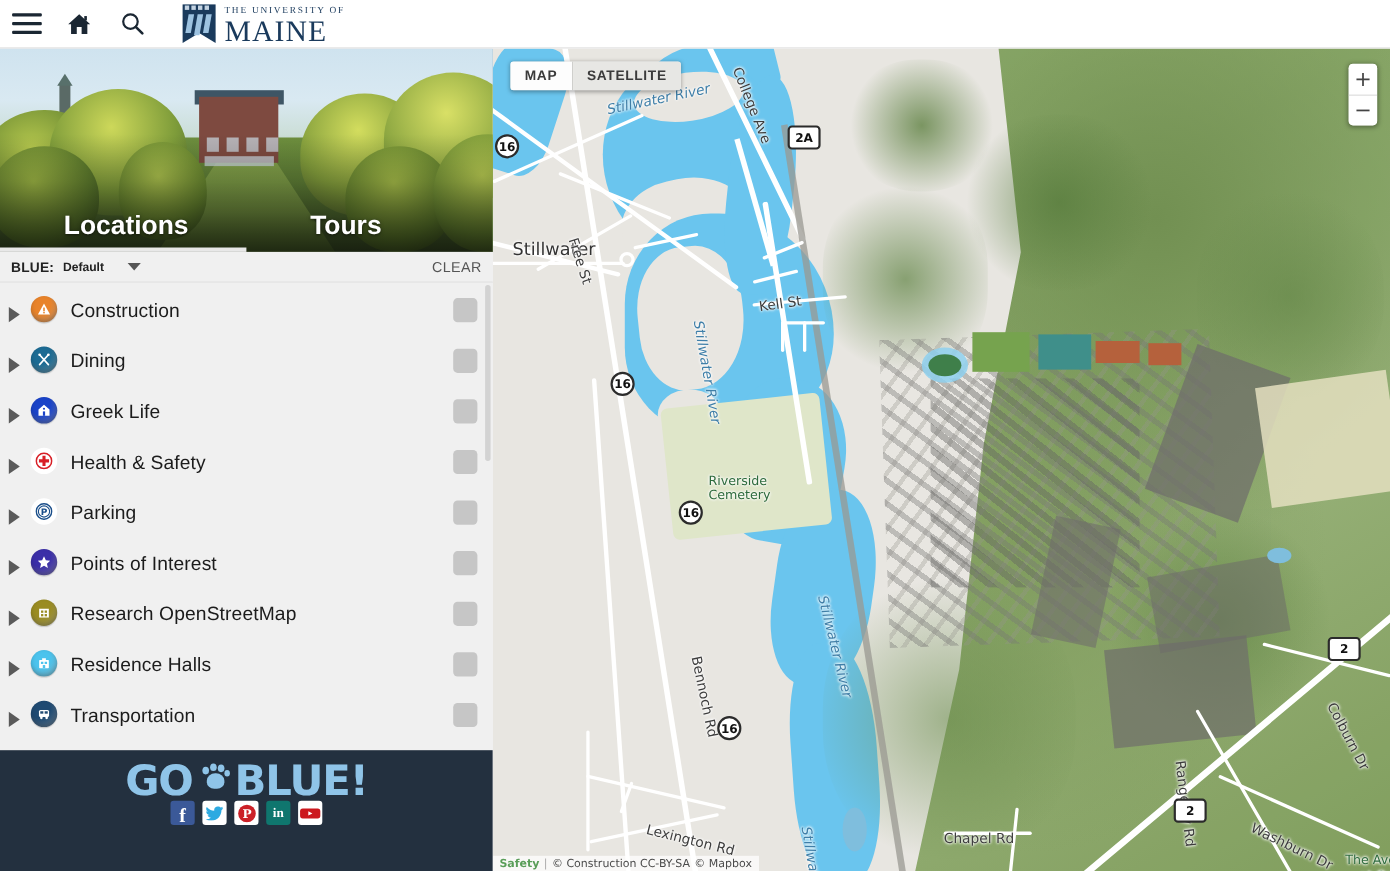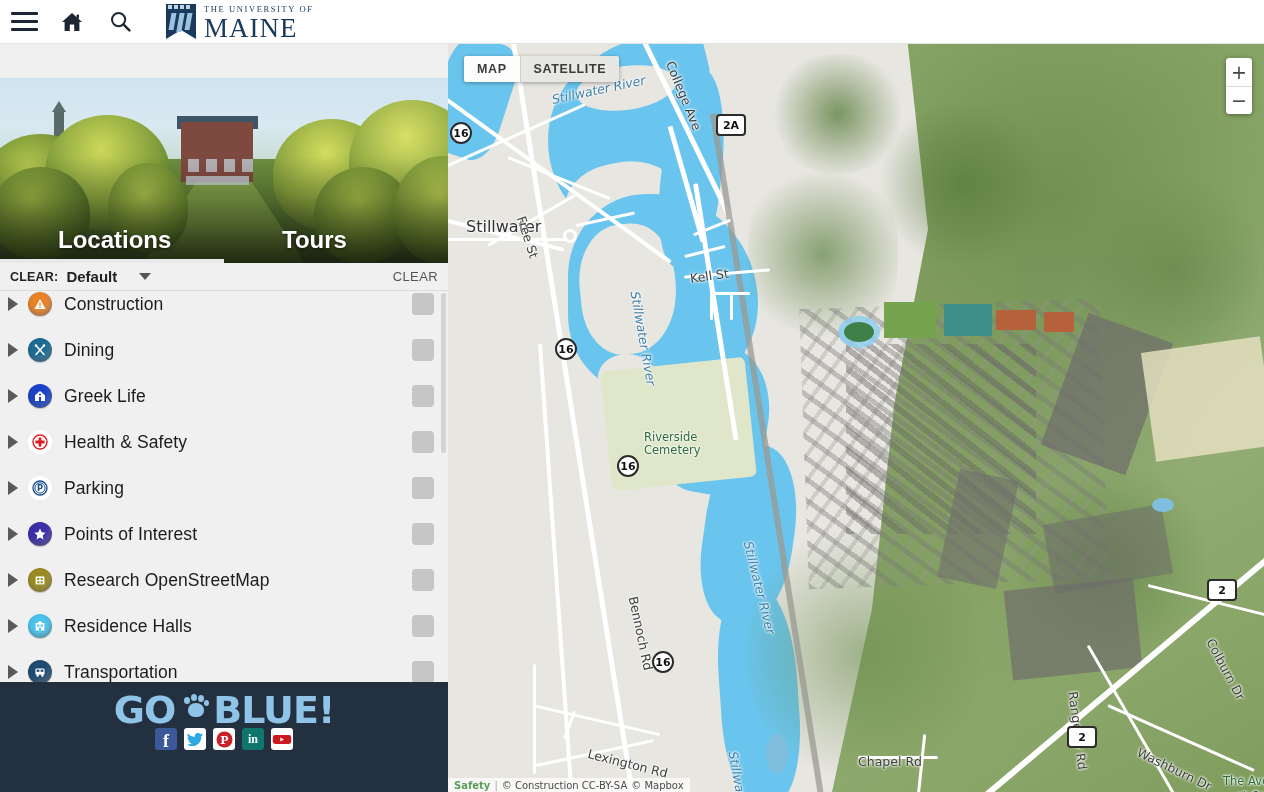--- a/index.html
+++ b/index.html
@@ -58,7 +58,6 @@
   .hero{
     position:relative; width:448px; height:185px; overflow:hidden;
     background:#8fb2c9;
-    margin-top:34px;
   }
   .hero-sky{
     position:absolute; left:0; top:0; width:100%; height:46%;

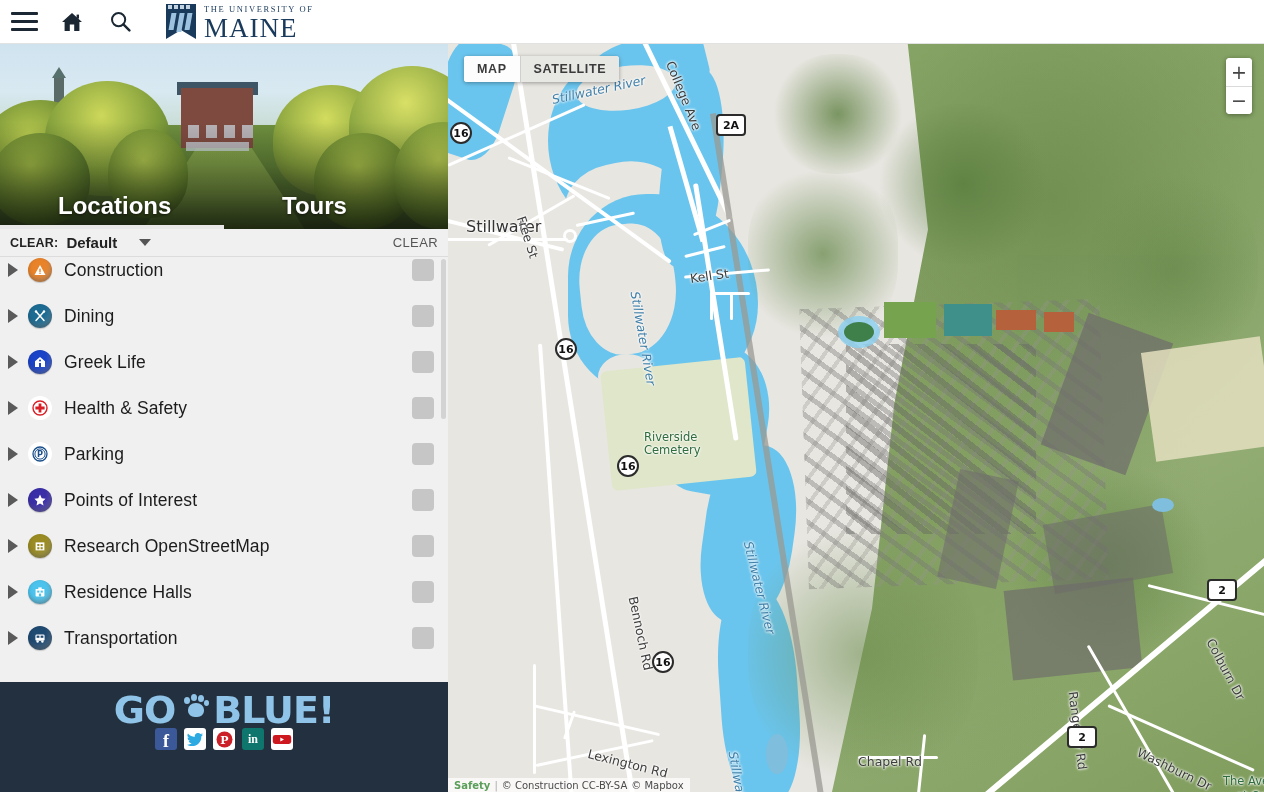--- a/index.html
+++ b/index.html
@@ -346,7 +346,7 @@
     </div>
 
     <div class="sortbar">
-      <span class="sort-label">CLEAR:</span>
+      <span class="sort-label">BLUE:</span>
       <span class="sort-value">Default</span>
       <span class="sort-caret"></span>
       <span class="sort-clear">CLEAR</span>

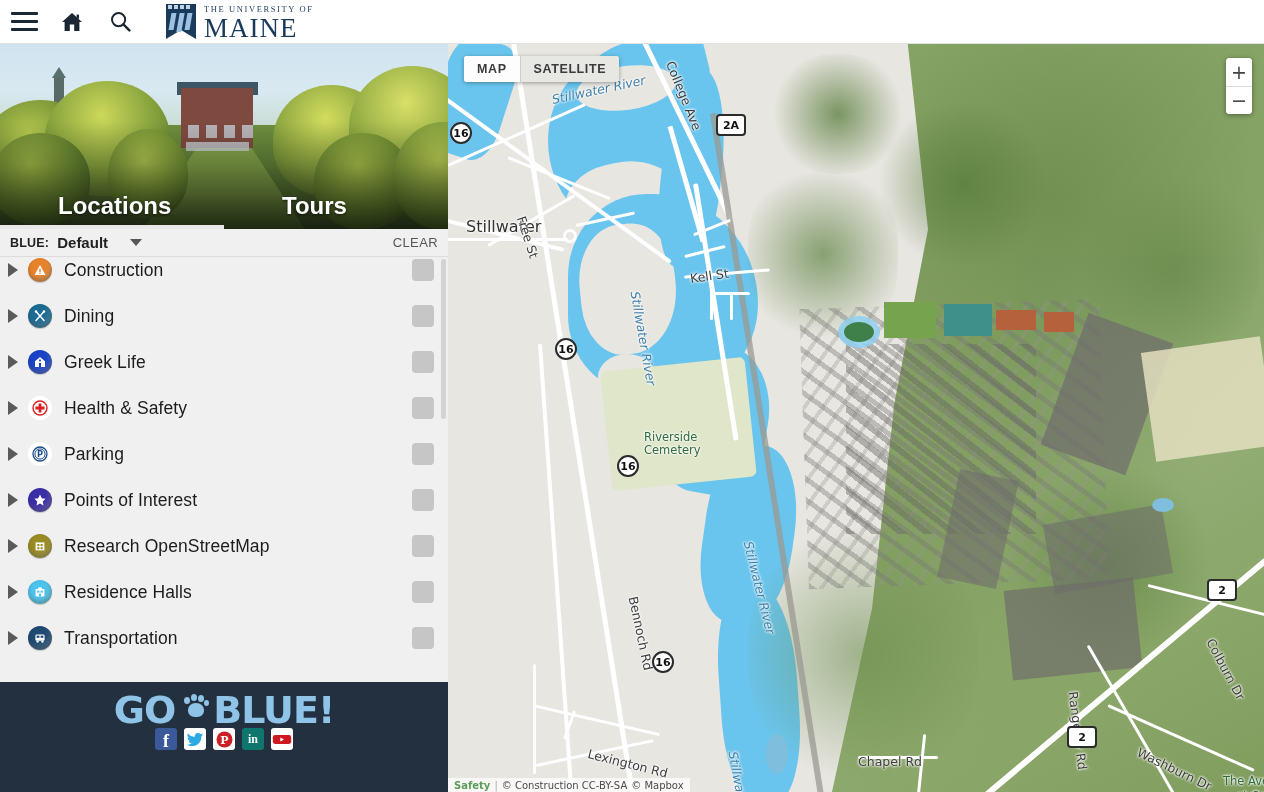--- a/index.html
+++ b/index.html
@@ -117,7 +117,7 @@
     display:flex; align-items:center; padding:0 10px;
   }
   .sort-label{ font-size:12.5px; font-weight:bold; color:#222; letter-spacing:.2px; }
-  .sort-value{ font-size:15px; font-weight:bold; color:#222; margin-left:8px; }
+  .sort-value{ font-size:11px; font-weight:bold; color:#222; margin-left:8px; }
   .sort-caret{
     margin-left:22px; width:0; height:0;
     border-left:6px solid transparent; border-right:6px solid transparent;

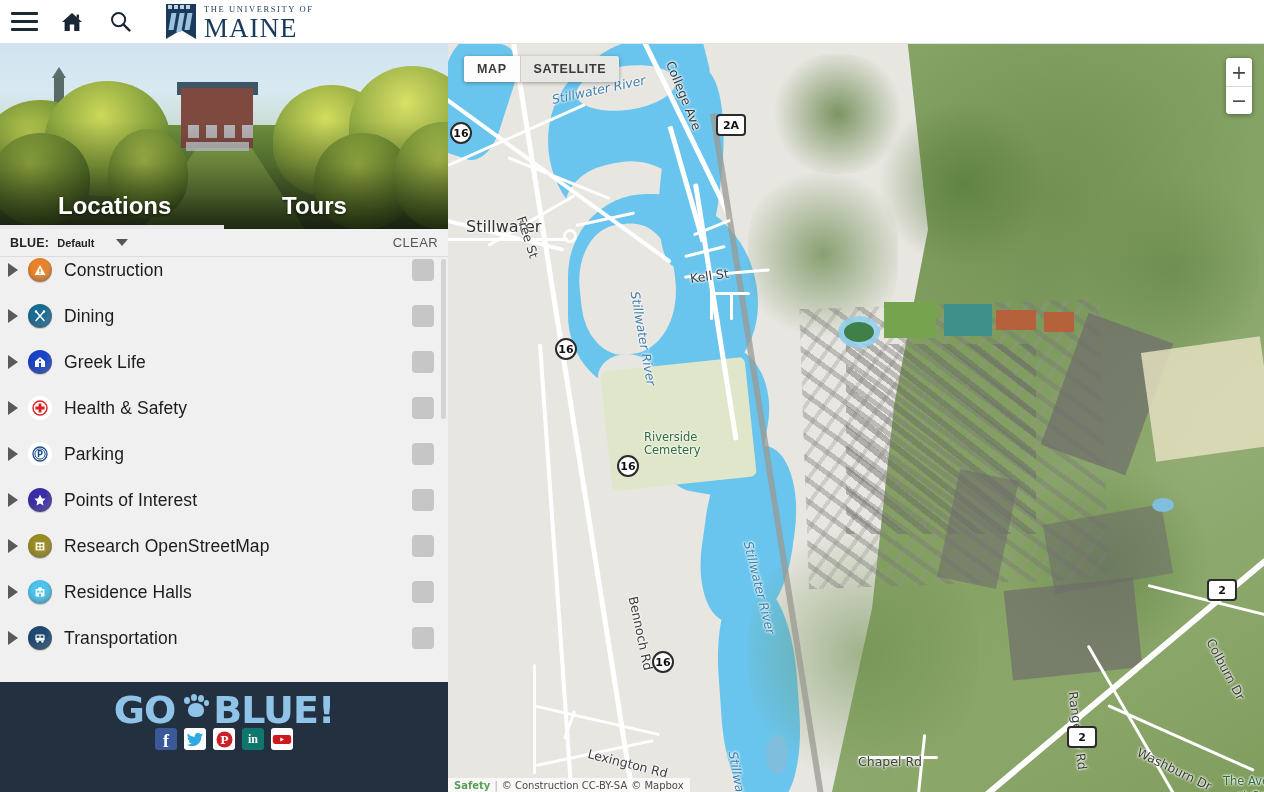--- a/index.html
+++ b/index.html
@@ -134,7 +134,7 @@
   }
   .cat-scroll{ position:absolute; left:0; top:-10px; width:448px; }
   .cat-row{
-    position:relative; display:flex; align-items:center;
+    position:relative; display:flex; align-items:flex-end;
     height:46px; padding:0 0 0 8px; cursor:pointer;
   }
   .cat-arrow{

